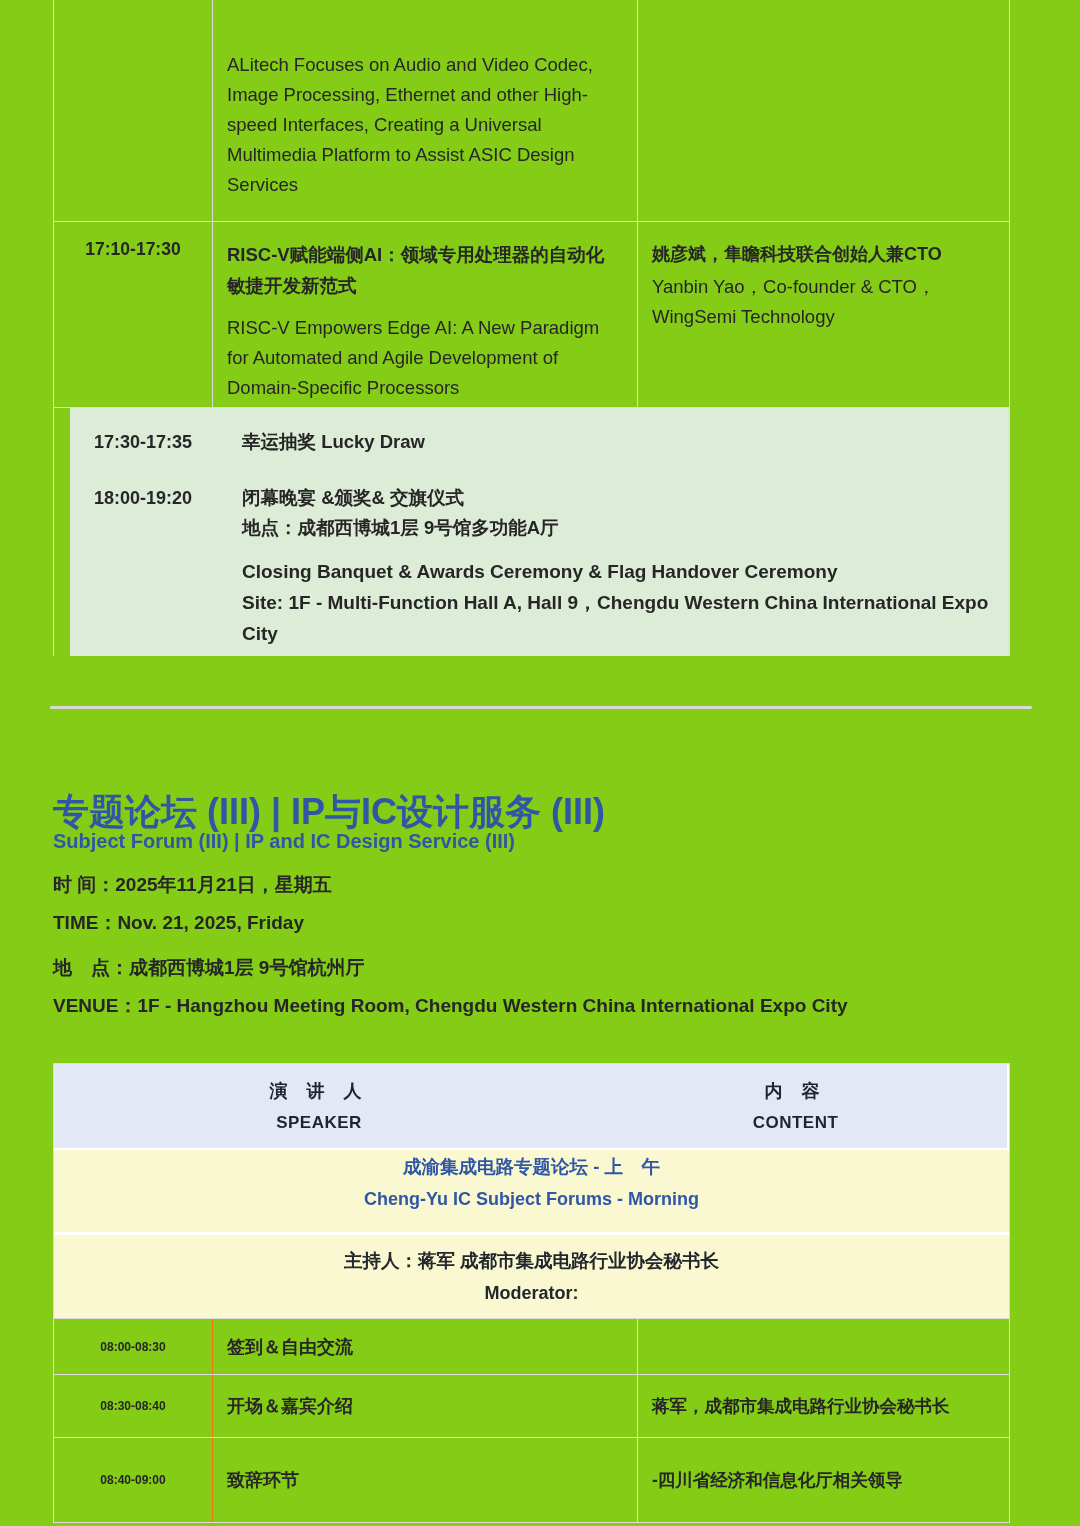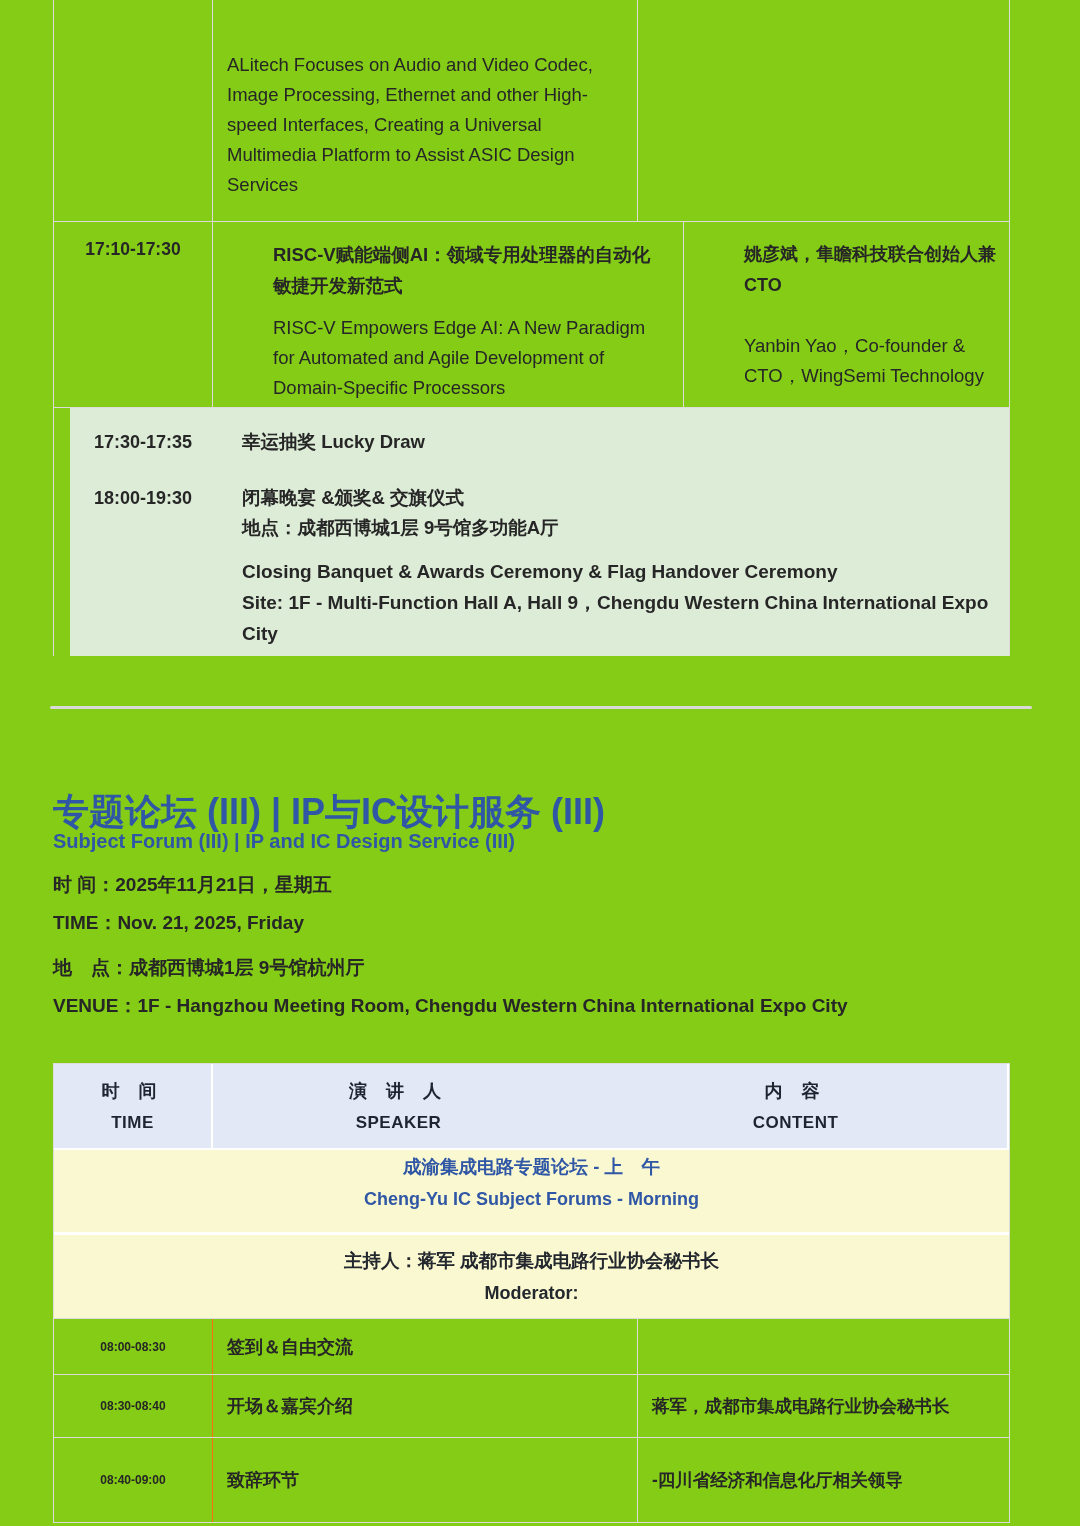--- a/index.html
+++ b/index.html
@@ -17,7 +17,7 @@
   .p-zh{font-weight:bold;font-size:18.5px;line-height:31px;}
   .rowA{height:222px;}
   .rowA .c-content{padding-top:50px;}
-  .rowB{height:186px;gap:46px;}
+  .rowB{height:186px;}
   .rowB .c-time{padding-top:17px;}
   .rowB .c-content{padding-top:17px;}
   .rowB .c-speaker{padding-top:17px;}

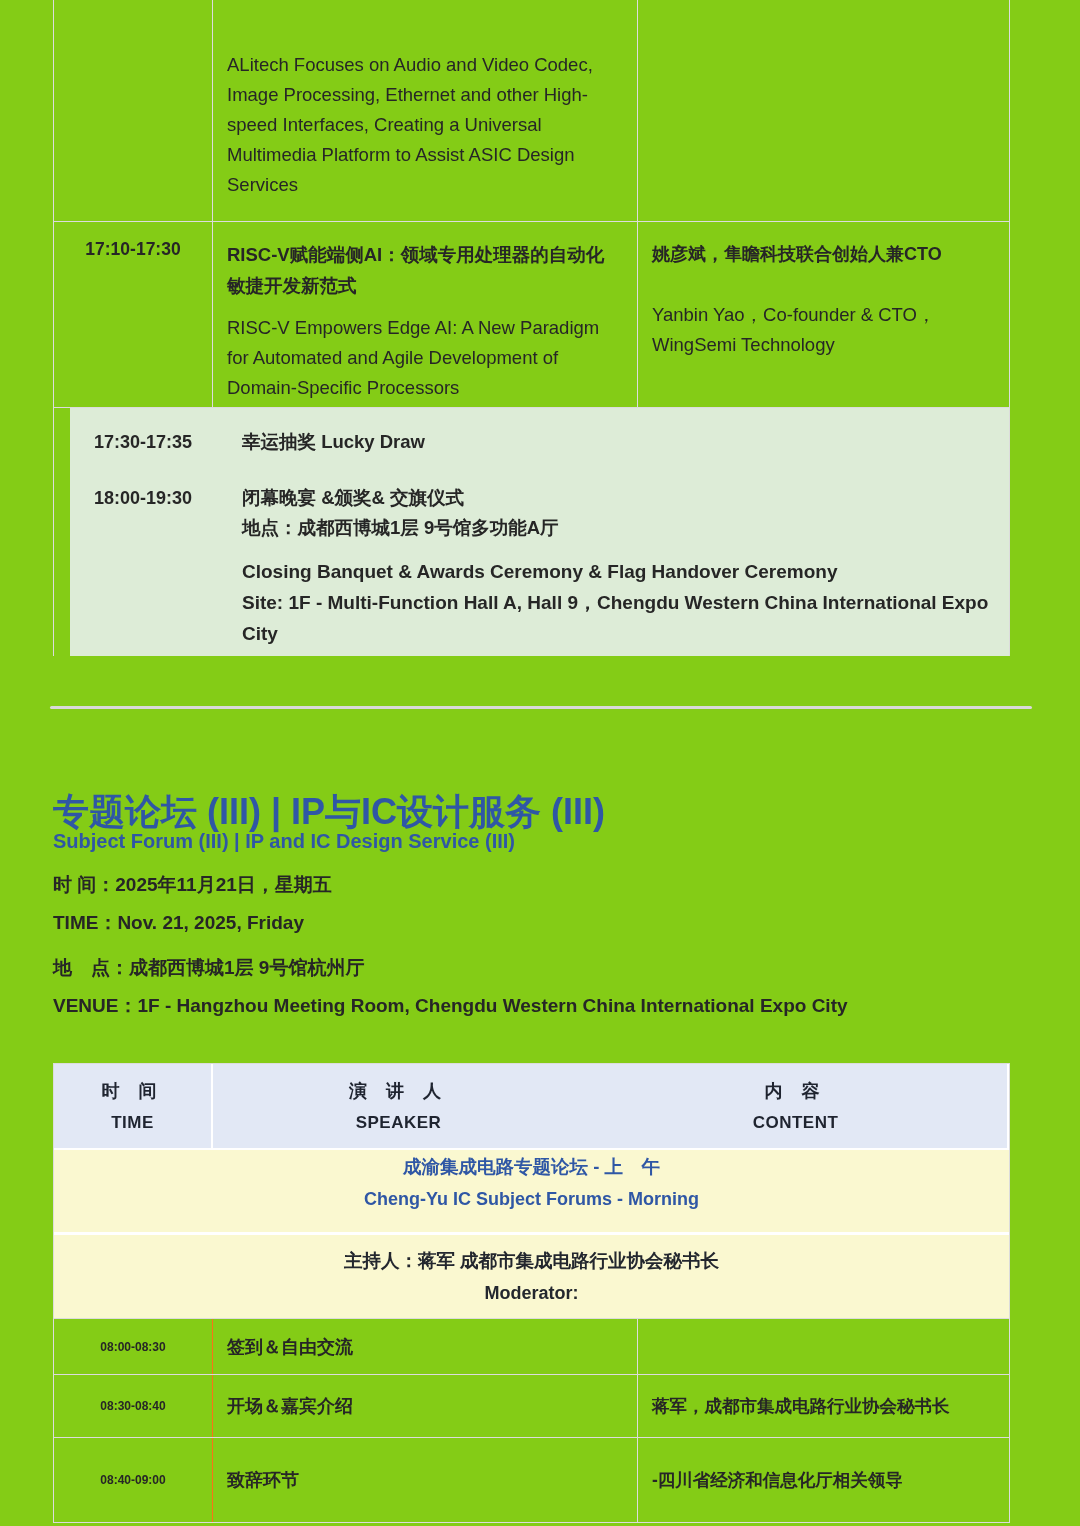--- a/index.html
+++ b/index.html
@@ -22,7 +22,7 @@
   .rowB .c-content{padding-top:17px;}
   .rowB .c-speaker{padding-top:17px;}
   .gap12{margin-top:12px;}
-  .gap14{margin-top:30px;}
+  .gap14{margin-top:2px;}
   
   .green{background:#ddecd7;height:248px;box-sizing:border-box;padding-top:19px;margin-left:16px;}
   .g-entry{display:flex;}

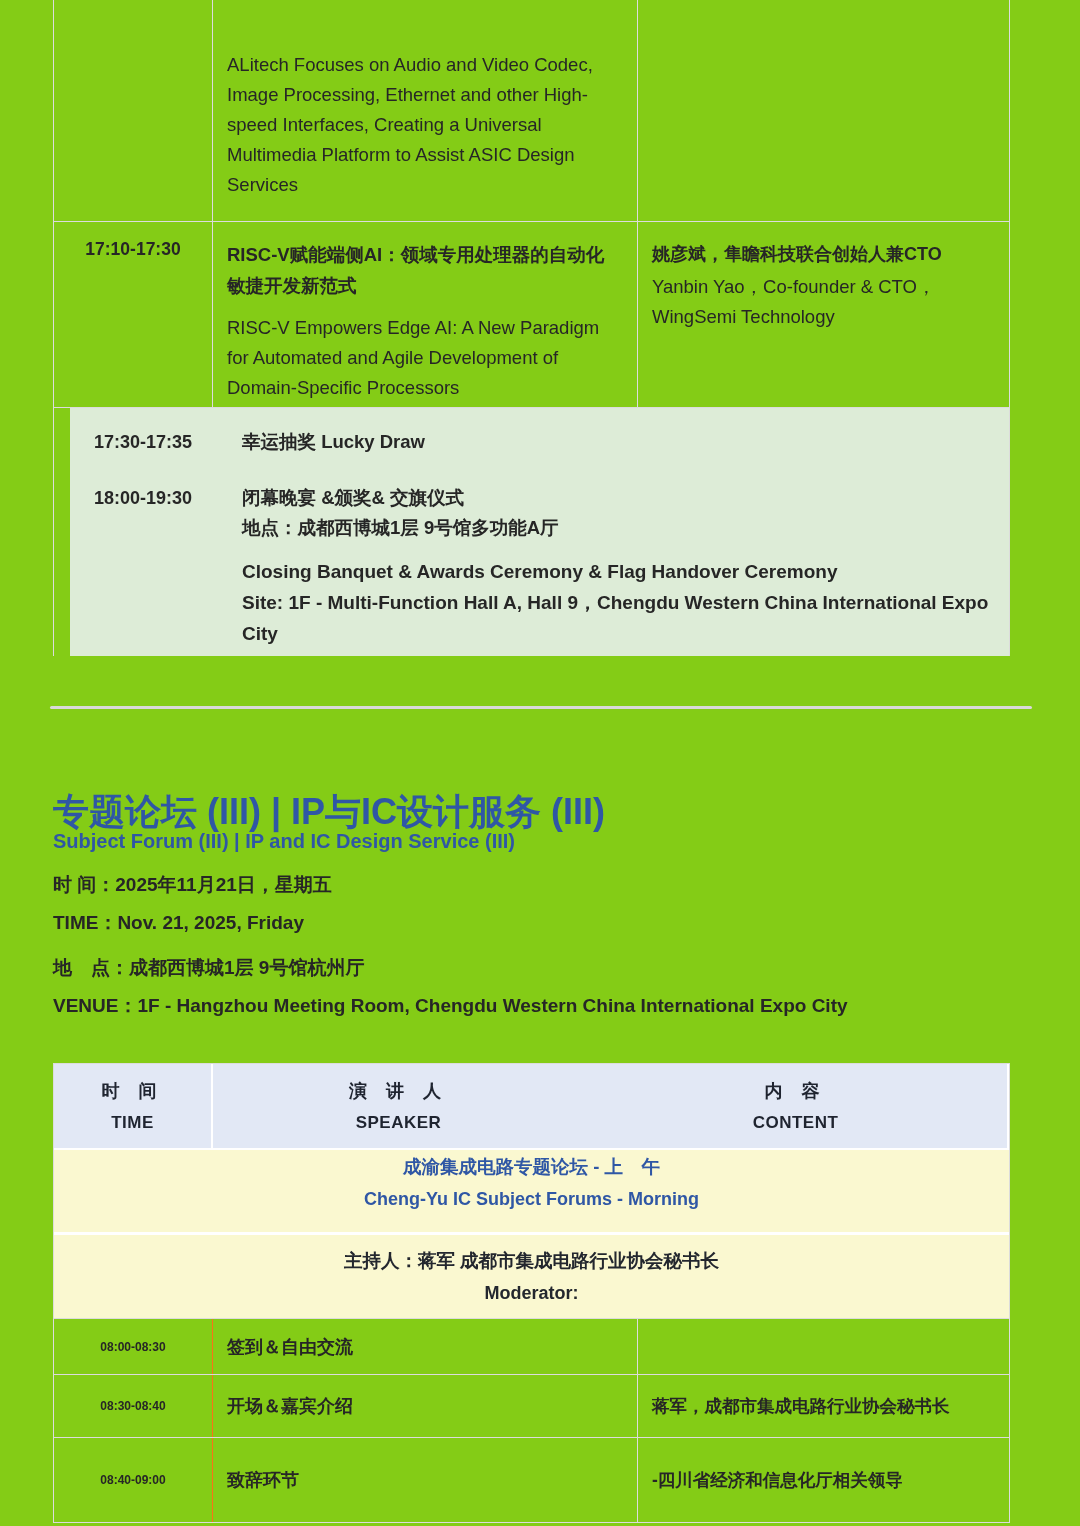--- a/index.html
+++ b/index.html
@@ -91,7 +91,7 @@
         <div class="g-content">幸运抽奖 Lucky Draw</div>
       </div>
       <div class="g-entry g-entry2">
-        <div class="g-time">18:00-19:30</div>
+        <div class="g-time">18:00-19:20</div>
         <div class="g-content">
           <div>闭幕晚宴 &amp;颁奖&amp; 交旗仪式</div>
           <div>地点：成都西博城1层 9号馆多功能A厅</div>

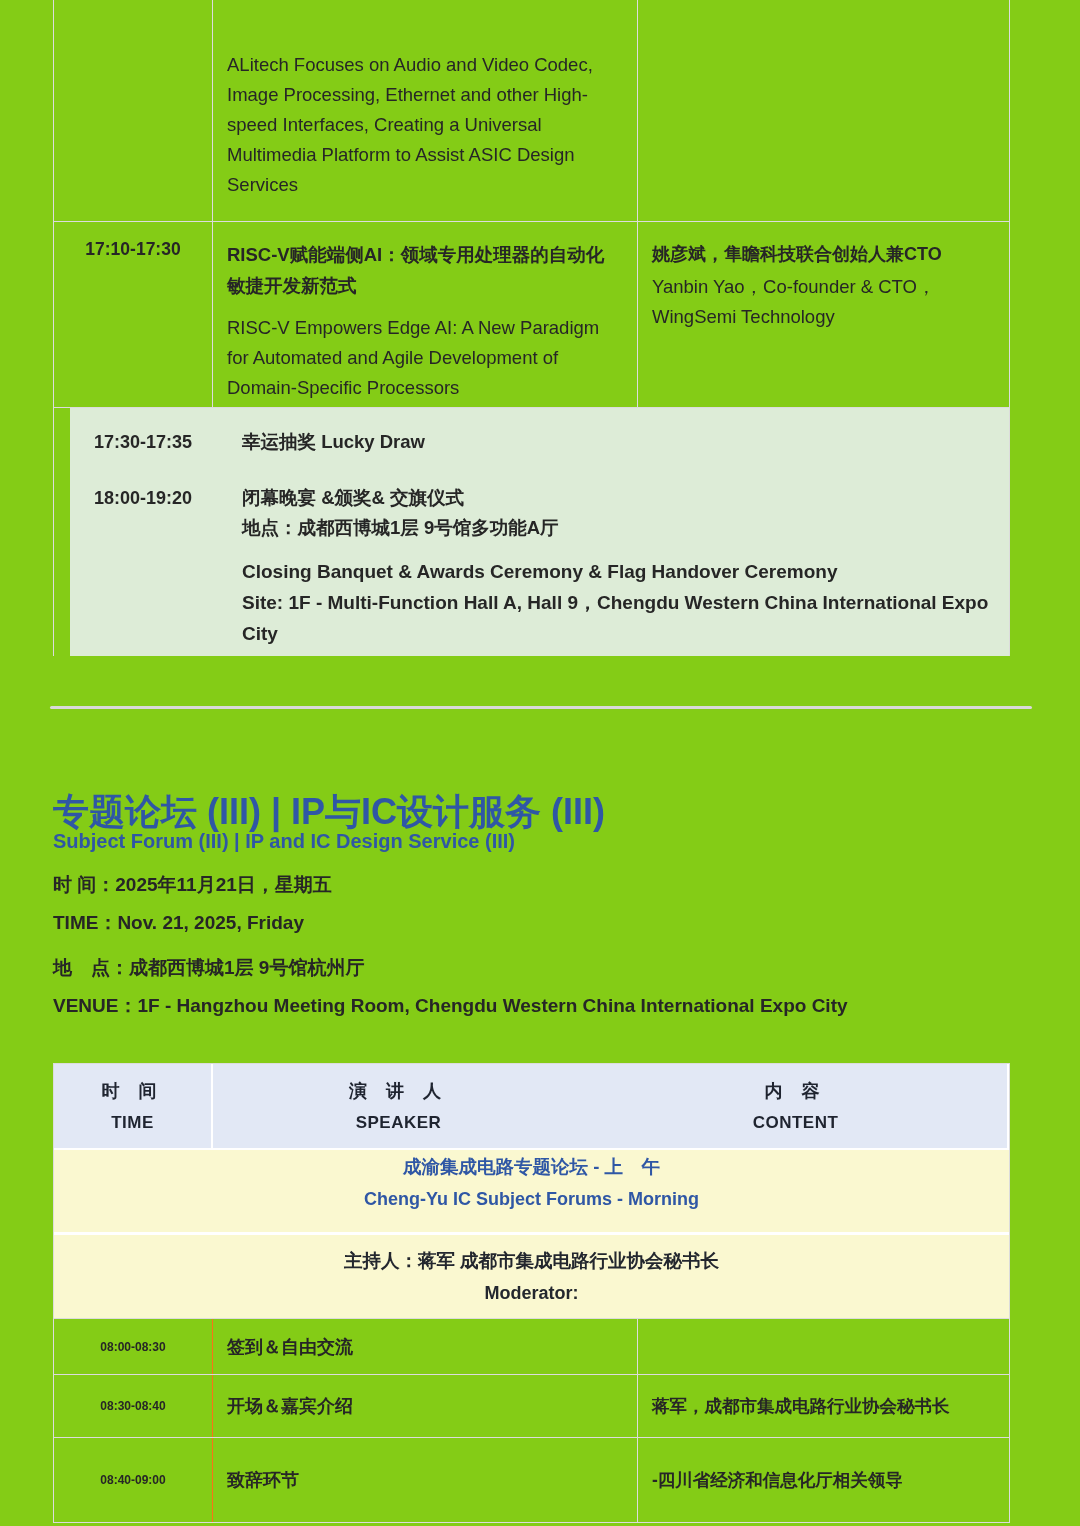--- a/index.html
+++ b/index.html
@@ -116,10 +116,6 @@
   <div class="t2">
 
     <div class="t2head">
-      <div class="h-cell h-time">
-        <div class="h-zh">时 间</div>
-        <div class="h-en">TIME</div>
-      </div>
       <div class="h-cell h-speaker">
         <div class="h-zh">演 讲 人</div>
         <div class="h-en">SPEAKER</div>

